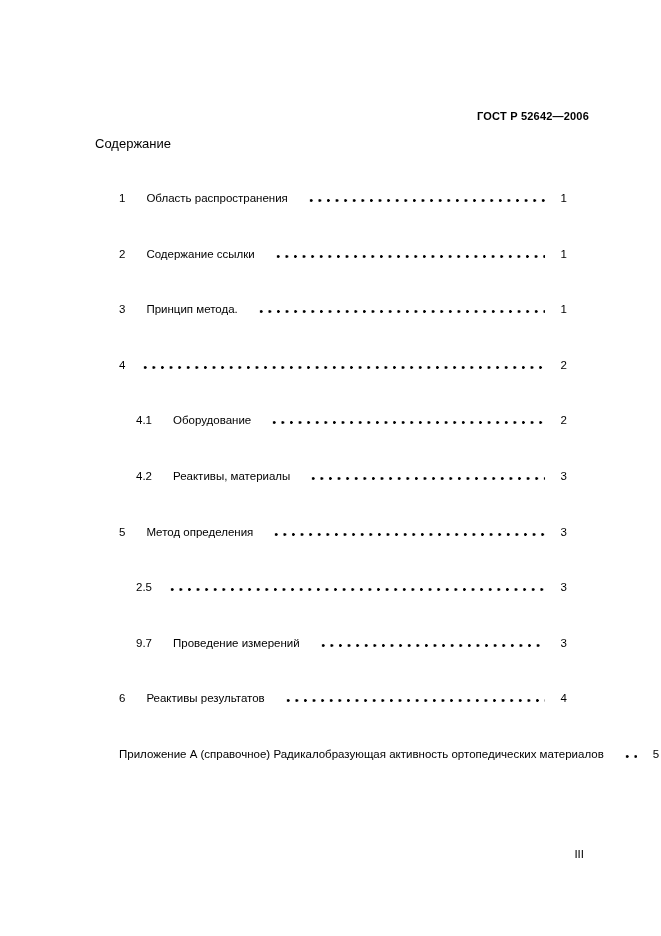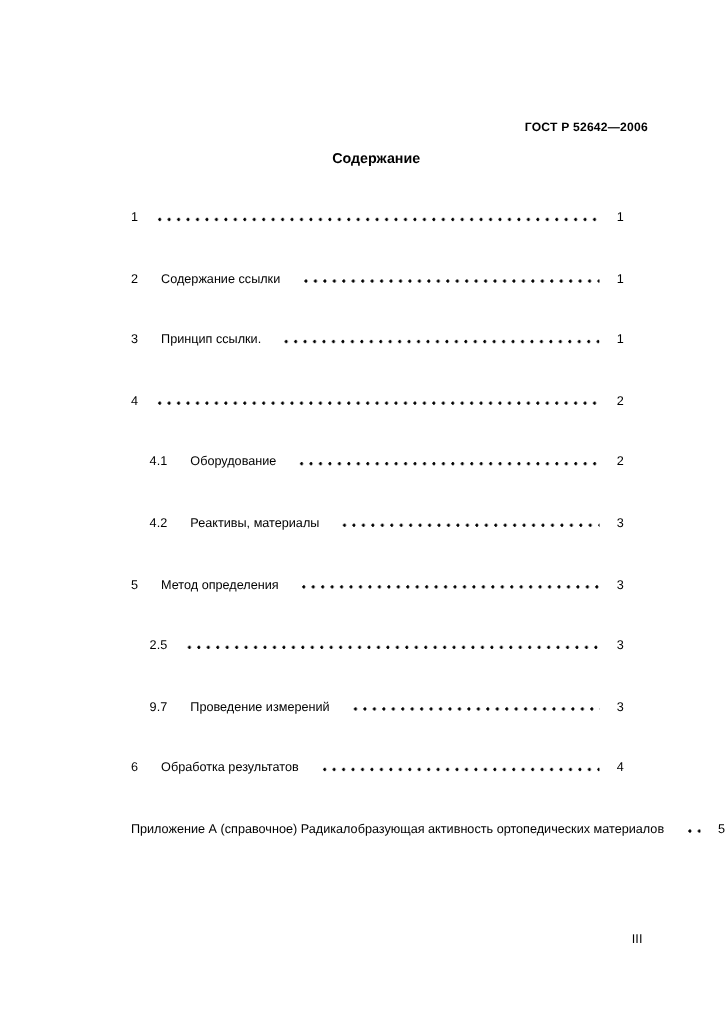--- a/index.html
+++ b/index.html
@@ -32,9 +32,8 @@
     top: 88px;
     left: 47px;
     right: 72px;
-    text-align: center;
     font-size: 13px;
-    font-weight: bold;
+    font-weight: normal;
   }
   .toc {
     position: absolute;

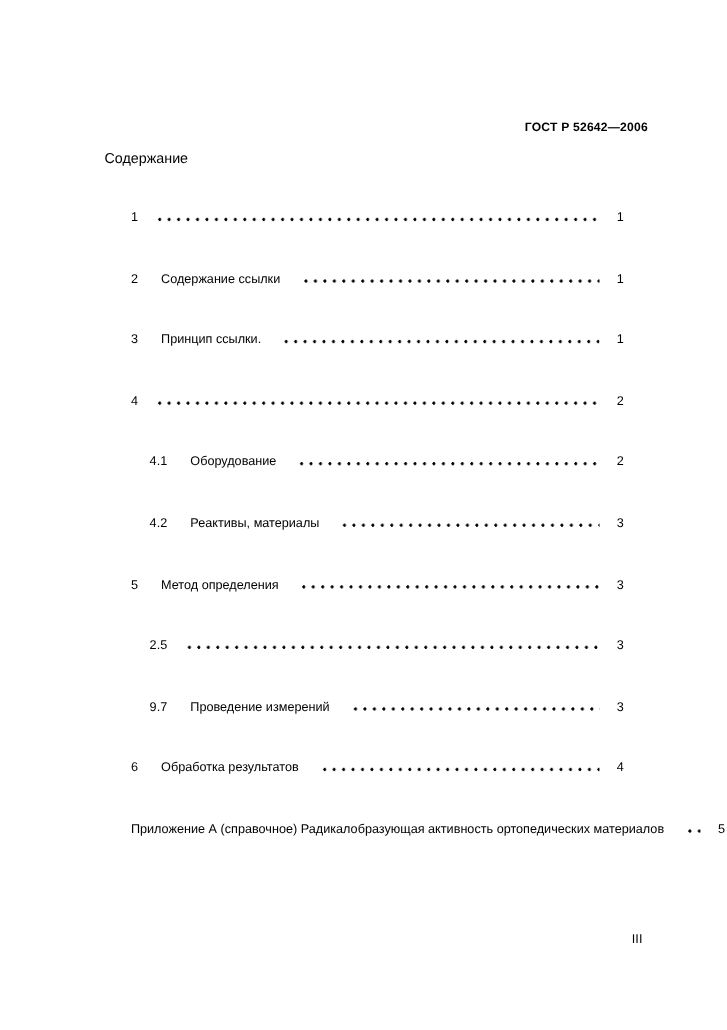--- a/index.html
+++ b/index.html
@@ -83,6 +83,7 @@
 
     <div class="toc-row">
       <span class="num">1</span>
+      <span class="label">Область распространения</span>
       <span class="leader"></span>
       <span class="pg">1</span>
     </div>

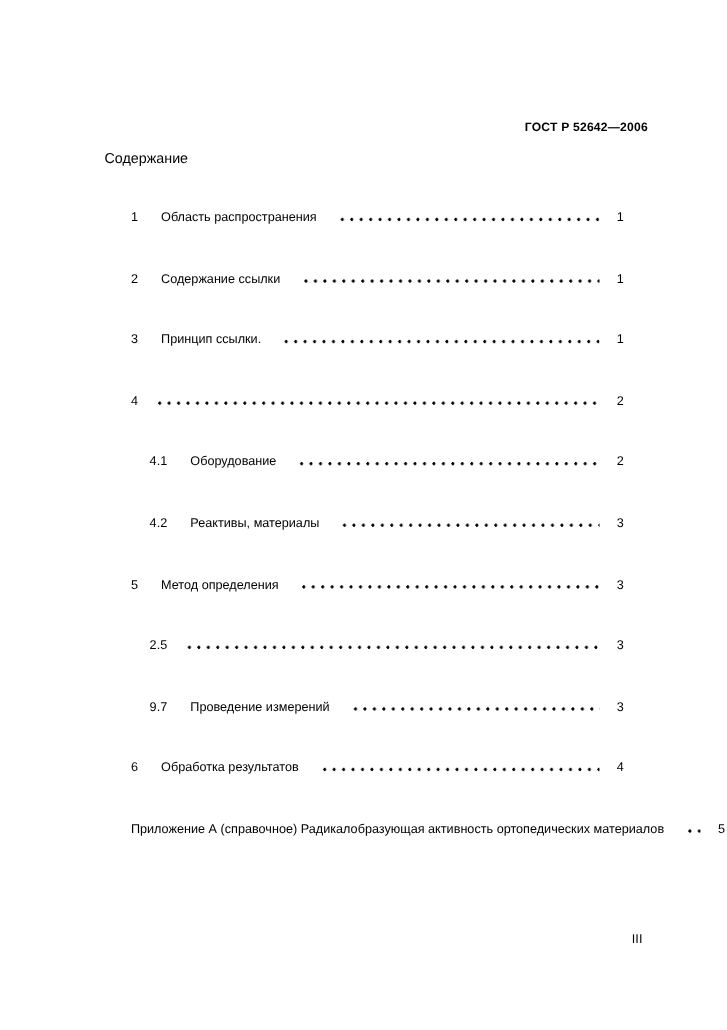--- a/index.html
+++ b/index.html
@@ -97,7 +97,7 @@
 
     <div class="toc-row">
       <span class="num">3</span>
-      <span class="label">Принцип ссылки.</span>
+      <span class="label">Принцип метода.</span>
       <span class="leader"></span>
       <span class="pg">1</span>
     </div>

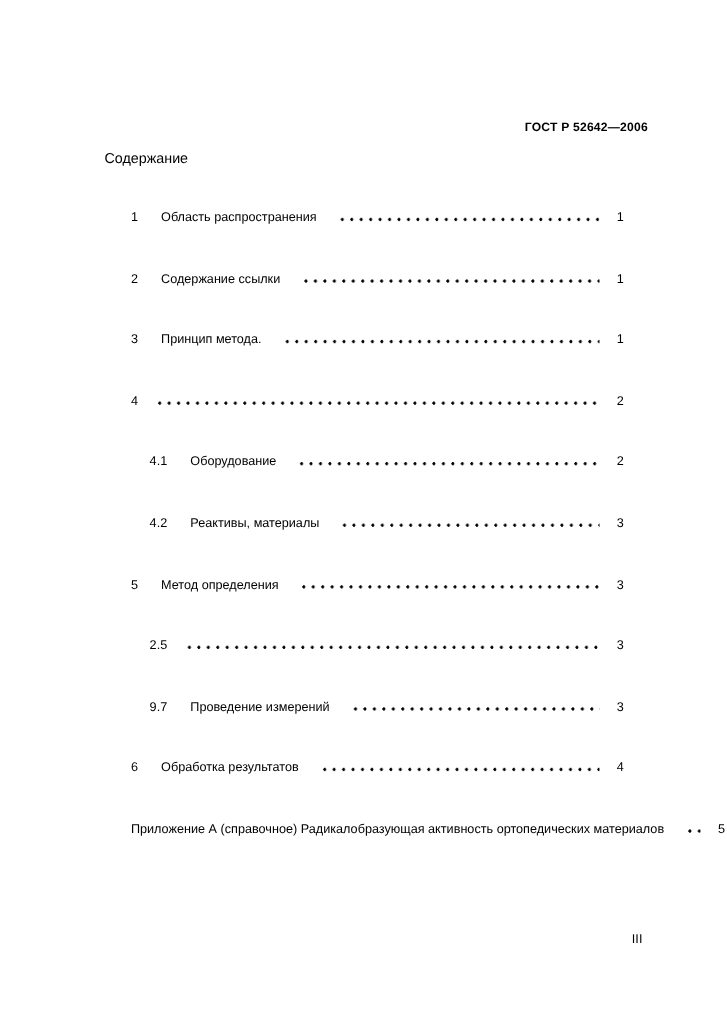--- a/index.html
+++ b/index.html
@@ -144,7 +144,7 @@
 
     <div class="toc-row">
       <span class="num">6</span>
-      <span class="label">Обработка результатов</span>
+      <span class="label">Реактивы результатов</span>
       <span class="leader"></span>
       <span class="pg">4</span>
     </div>

